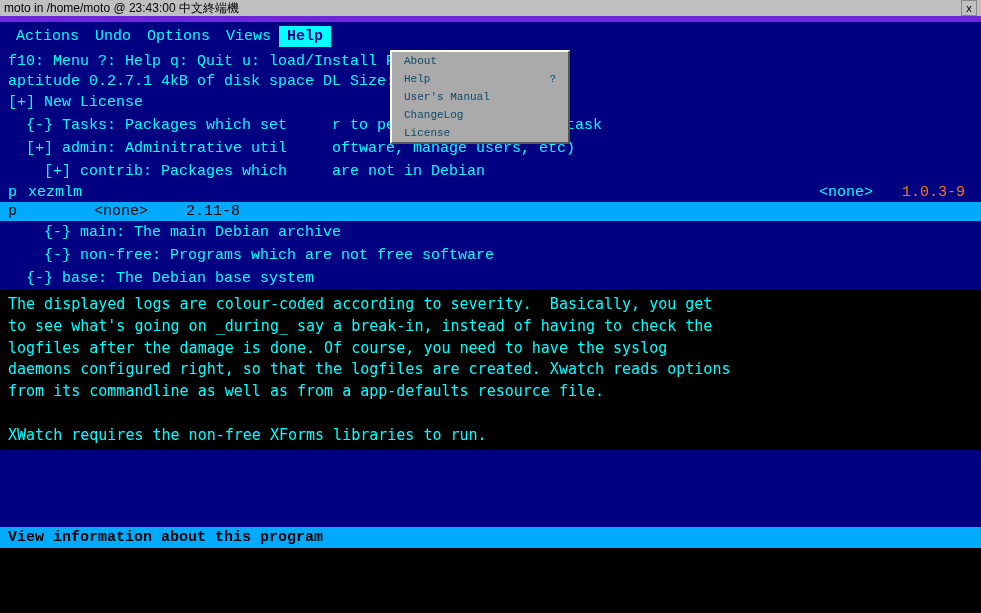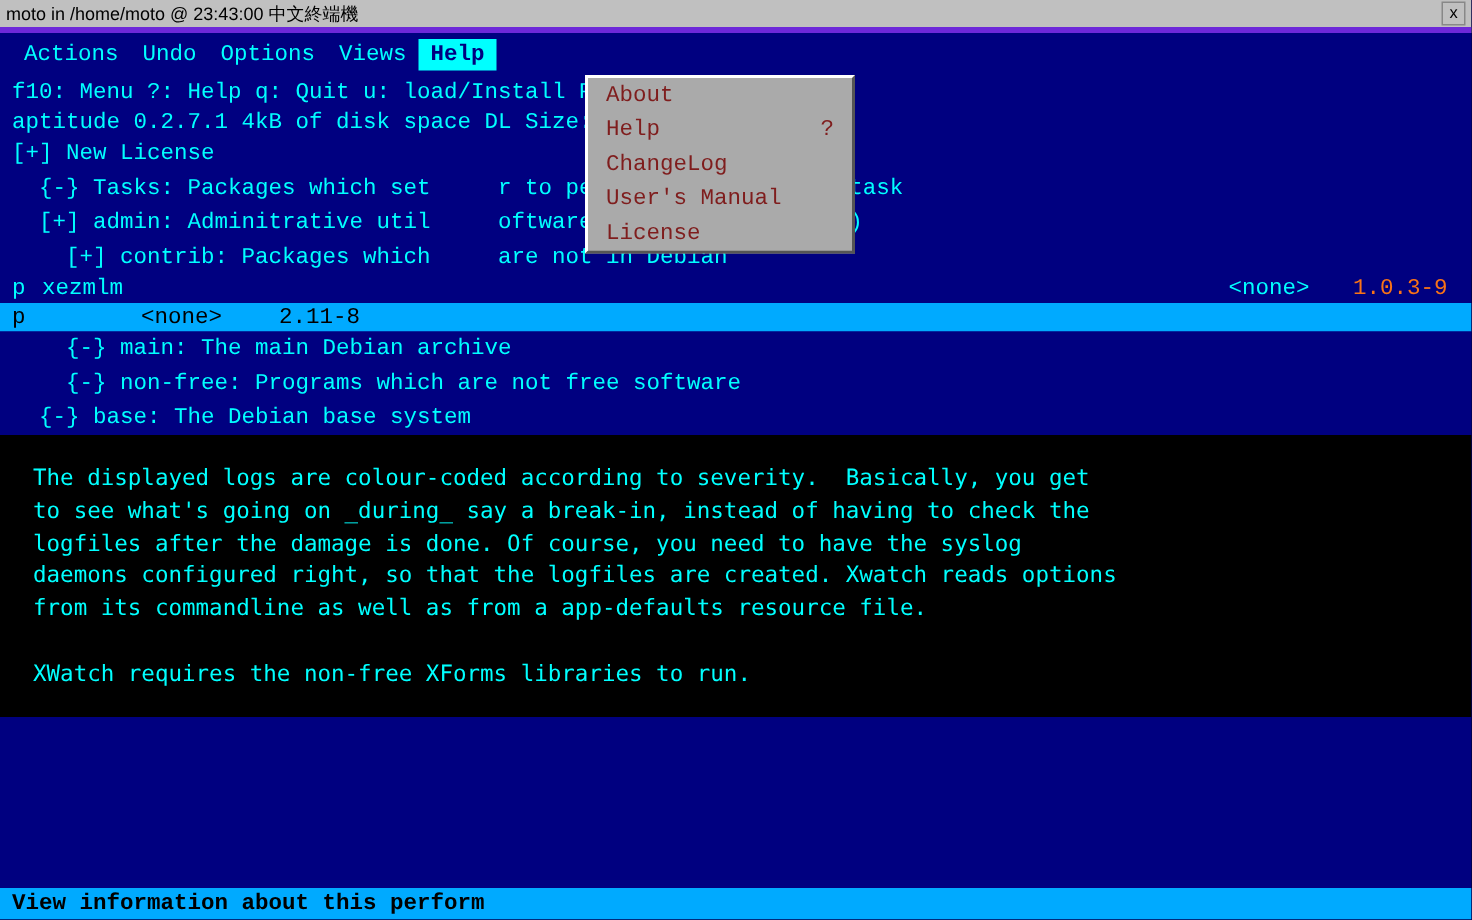--- a/index.html
+++ b/index.html
@@ -18,7 +18,7 @@
       align-items: center;
       justify-content: space-between;
       padding: 0 4px;
-      border-bottom: 4px solid #6d28d9;
+      border-bottom: 6px solid #6d28d9;
     }
     .title-text {
       font-size: 12px;

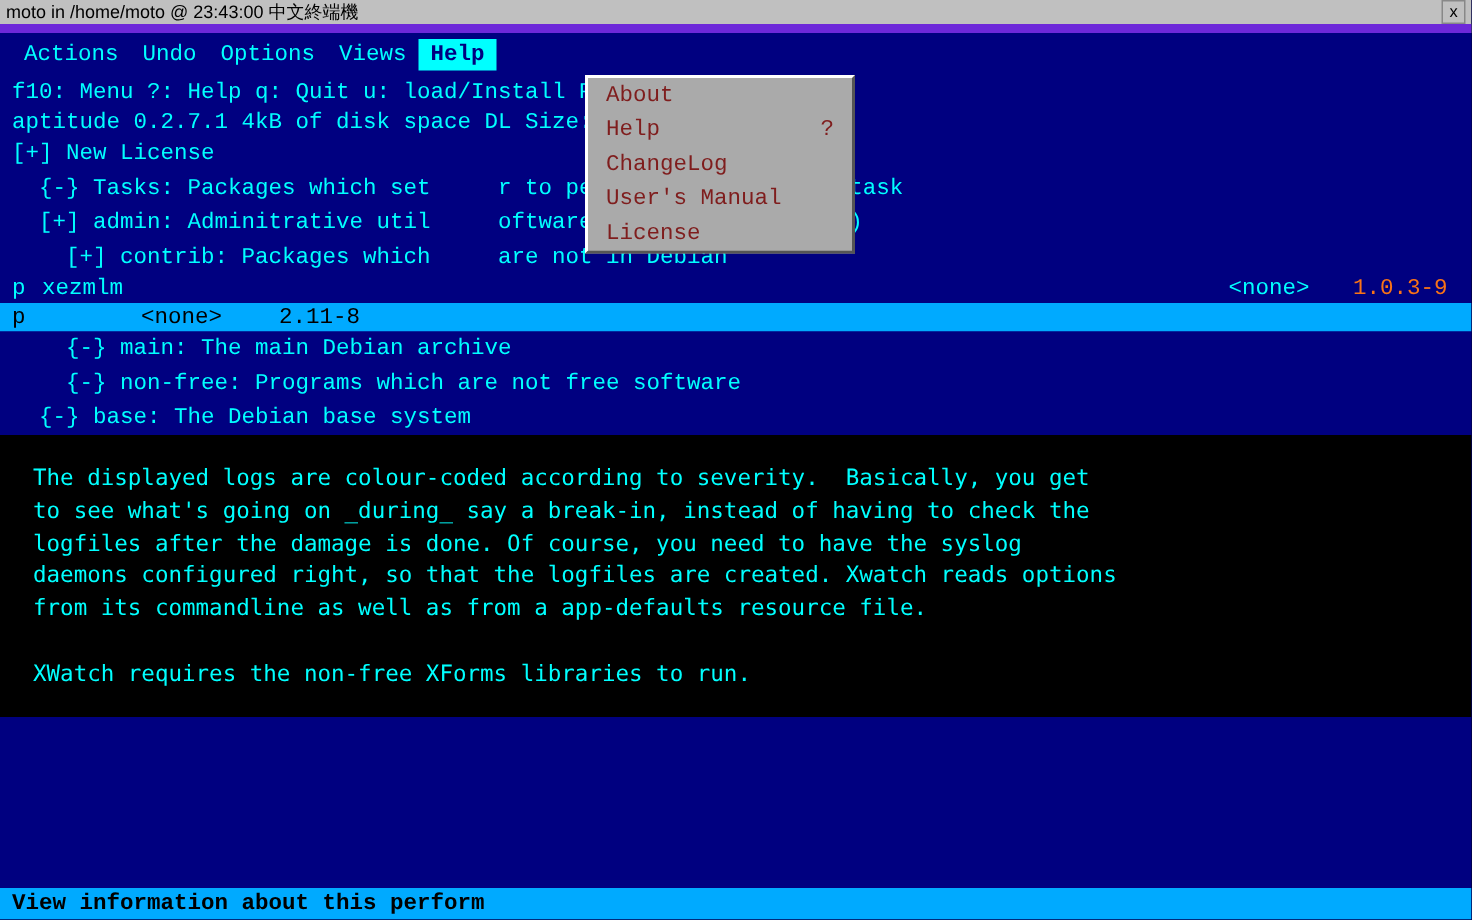--- a/index.html
+++ b/index.html
@@ -40,7 +40,7 @@
     .terminal {
       background: #000080;
       width: 981px;
-      height: 591px;
+      height: 526px;
       position: relative;
       color: #00ffff;
     }

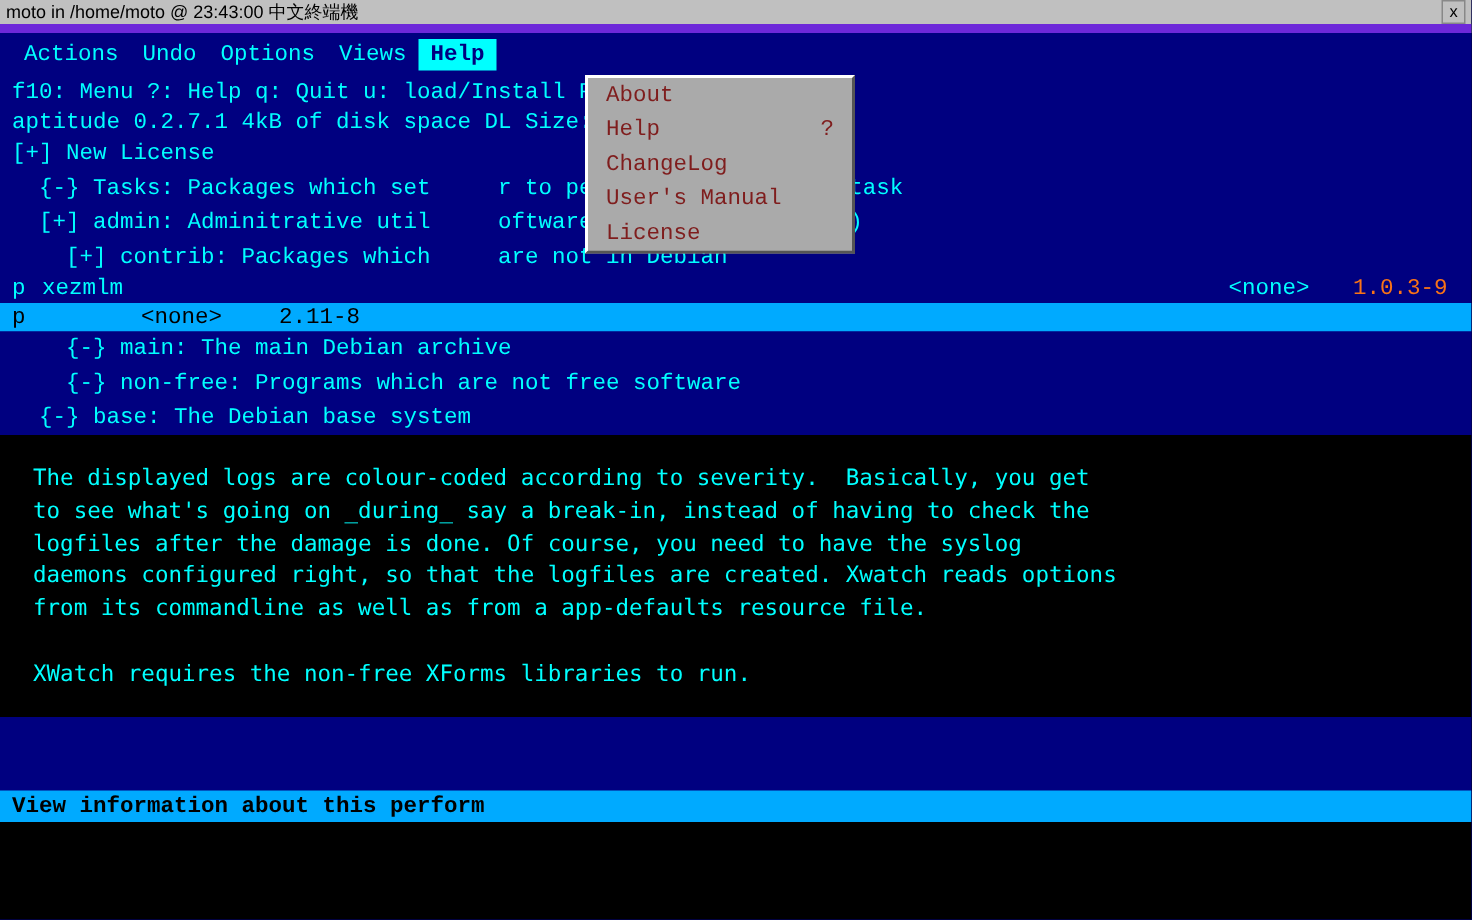--- a/index.html
+++ b/index.html
@@ -139,9 +139,9 @@
     }
     .dropdown-item {
       padding: 3px 12px;
-      color: #7f1d1d;
+      color: #0c4a6e;
       background: #aaaaaa;
-      font-size: 15px;
+      font-size: 11px;
       cursor: pointer;
       white-space: nowrap;
       display: flex;

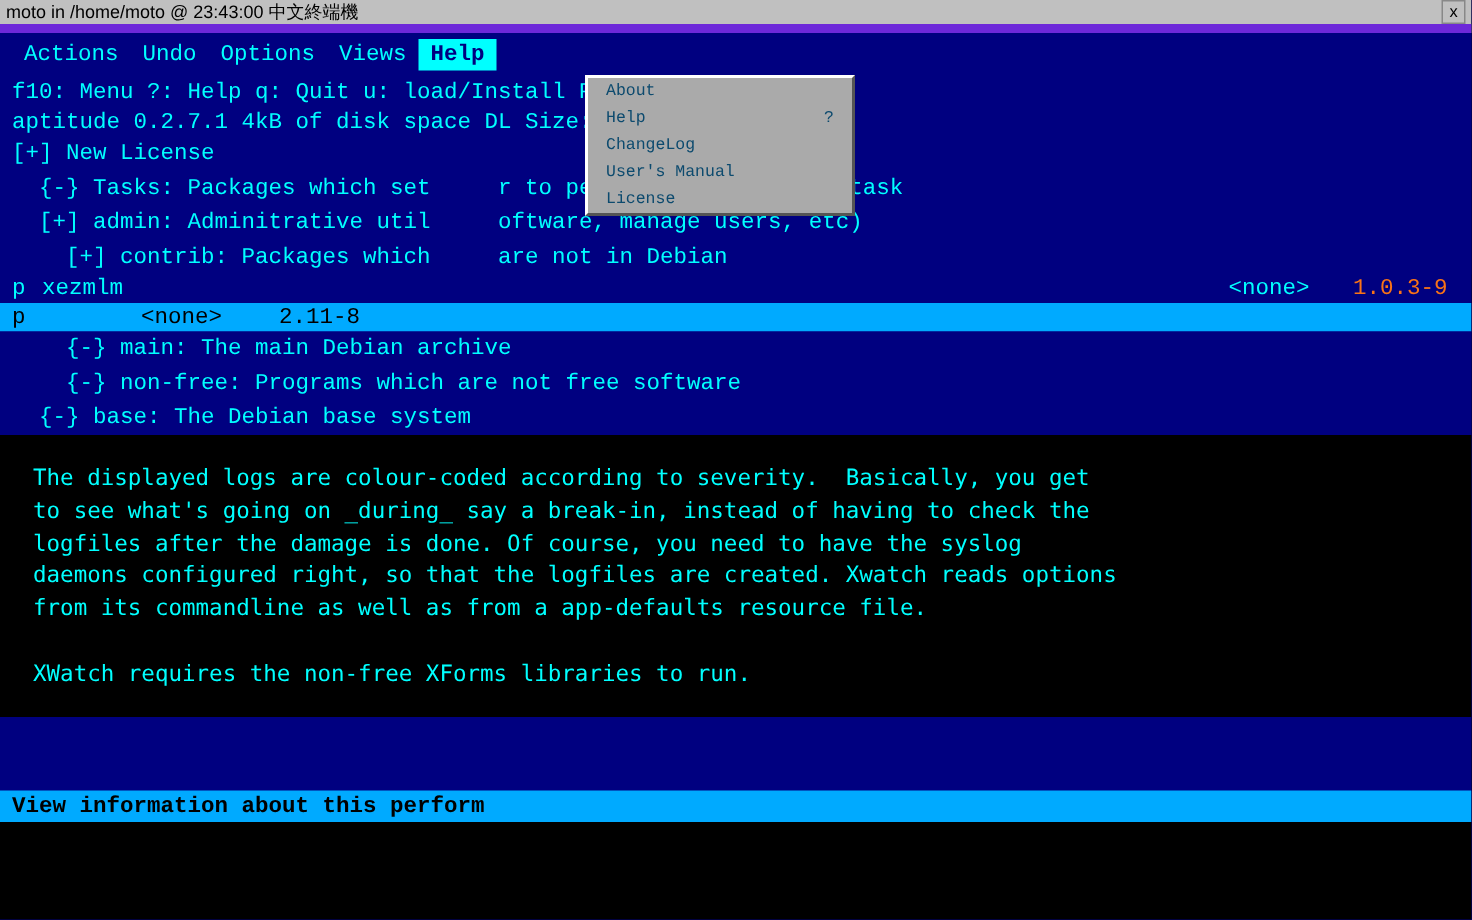--- a/index.html
+++ b/index.html
@@ -227,12 +227,12 @@
           <span style="margin-left:40px;">?</span>
         </div>
       <div class="dropdown-item">
+        <span>User's Manual</span>
+      </div>
+      <div class="dropdown-item">
         <span>ChangeLog</span>
       </div>
       <div class="dropdown-item">
-        <span>User's Manual</span>
-      </div>
-      <div class="dropdown-item">
         <span>License</span>
       </div>
     </div>

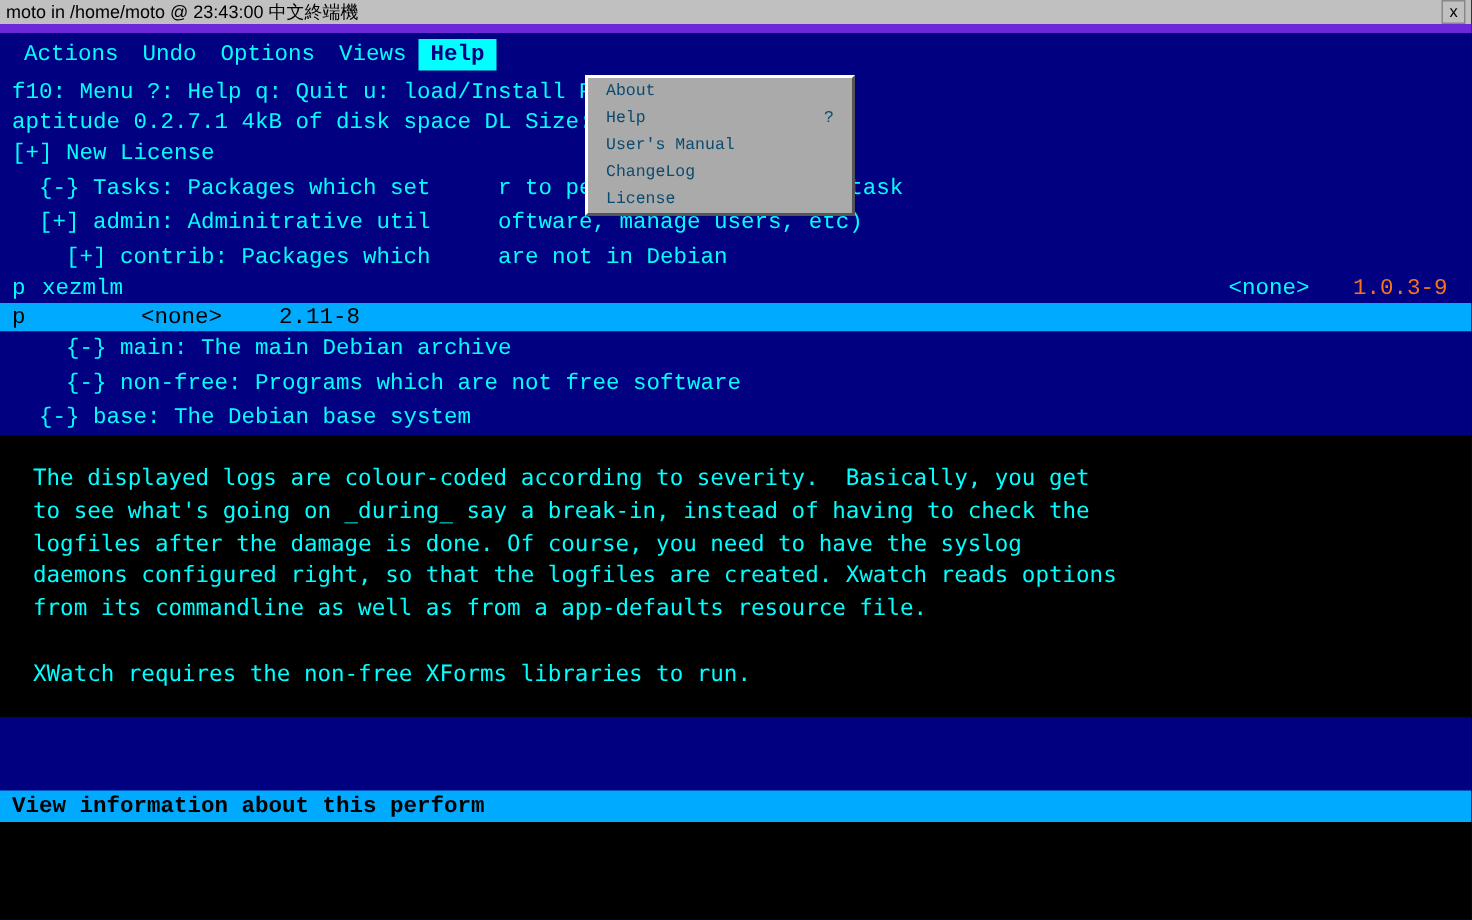--- a/index.html
+++ b/index.html
@@ -147,7 +147,7 @@
       display: flex;
       justify-content: space-between;
     }
-    pre { white-space: pre-wrap; margin: 14px; }
+    pre { white-space: pre-wrap; margin: 0; }
   </style>
 </head>
 <body>

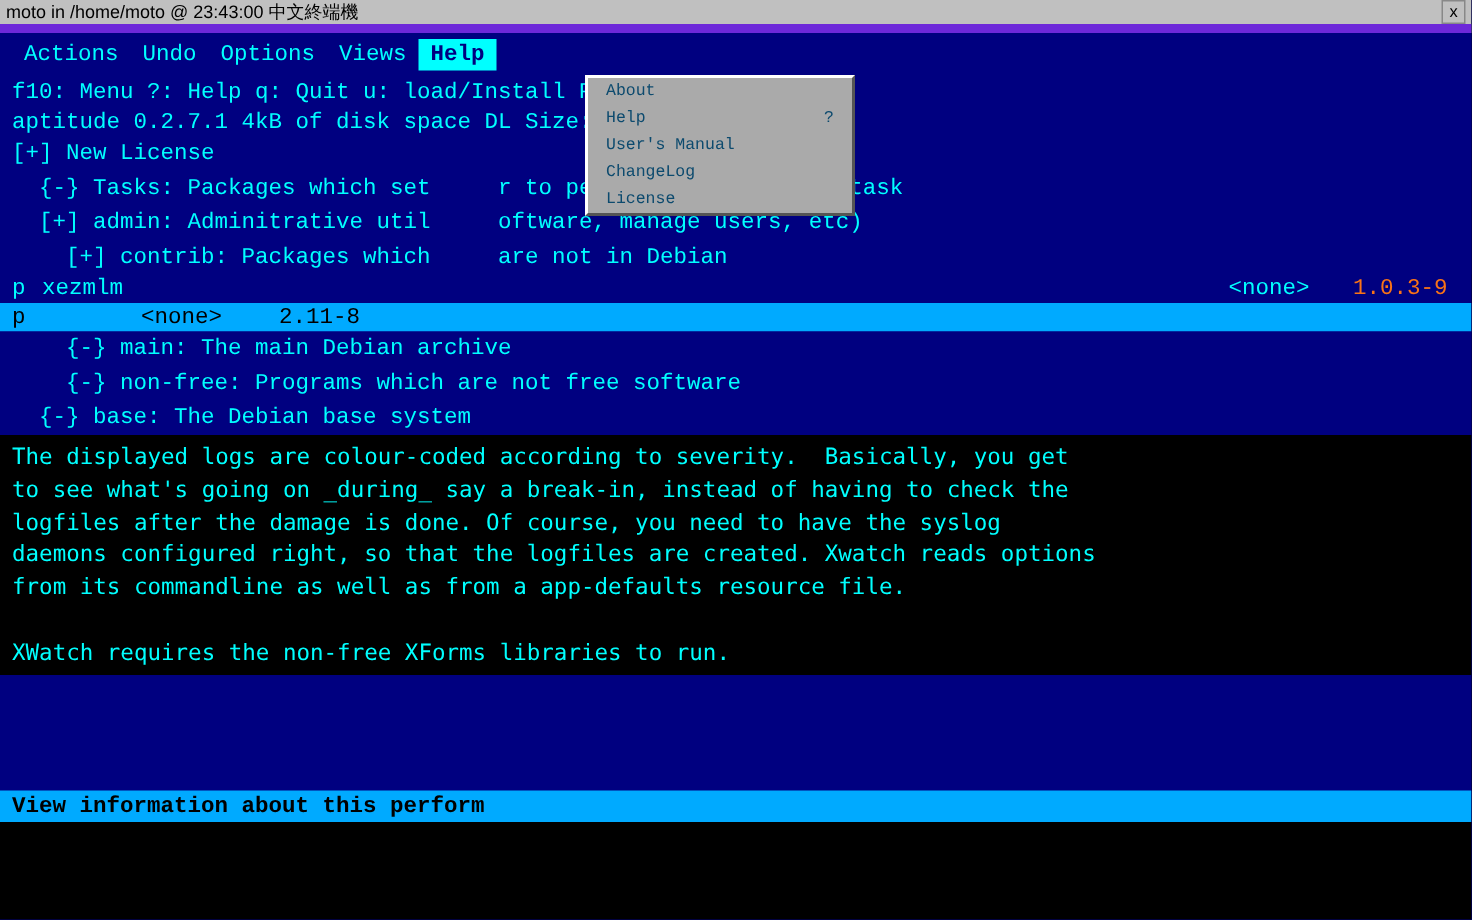--- a/index.html
+++ b/index.html
@@ -213,7 +213,7 @@
   </div>
 
   <div class="bottom-status">
-    <span>View information about this perform</span>
+    <span>View information about this program</span>
   </div>
 
   <div class="dropdown-overlay">

